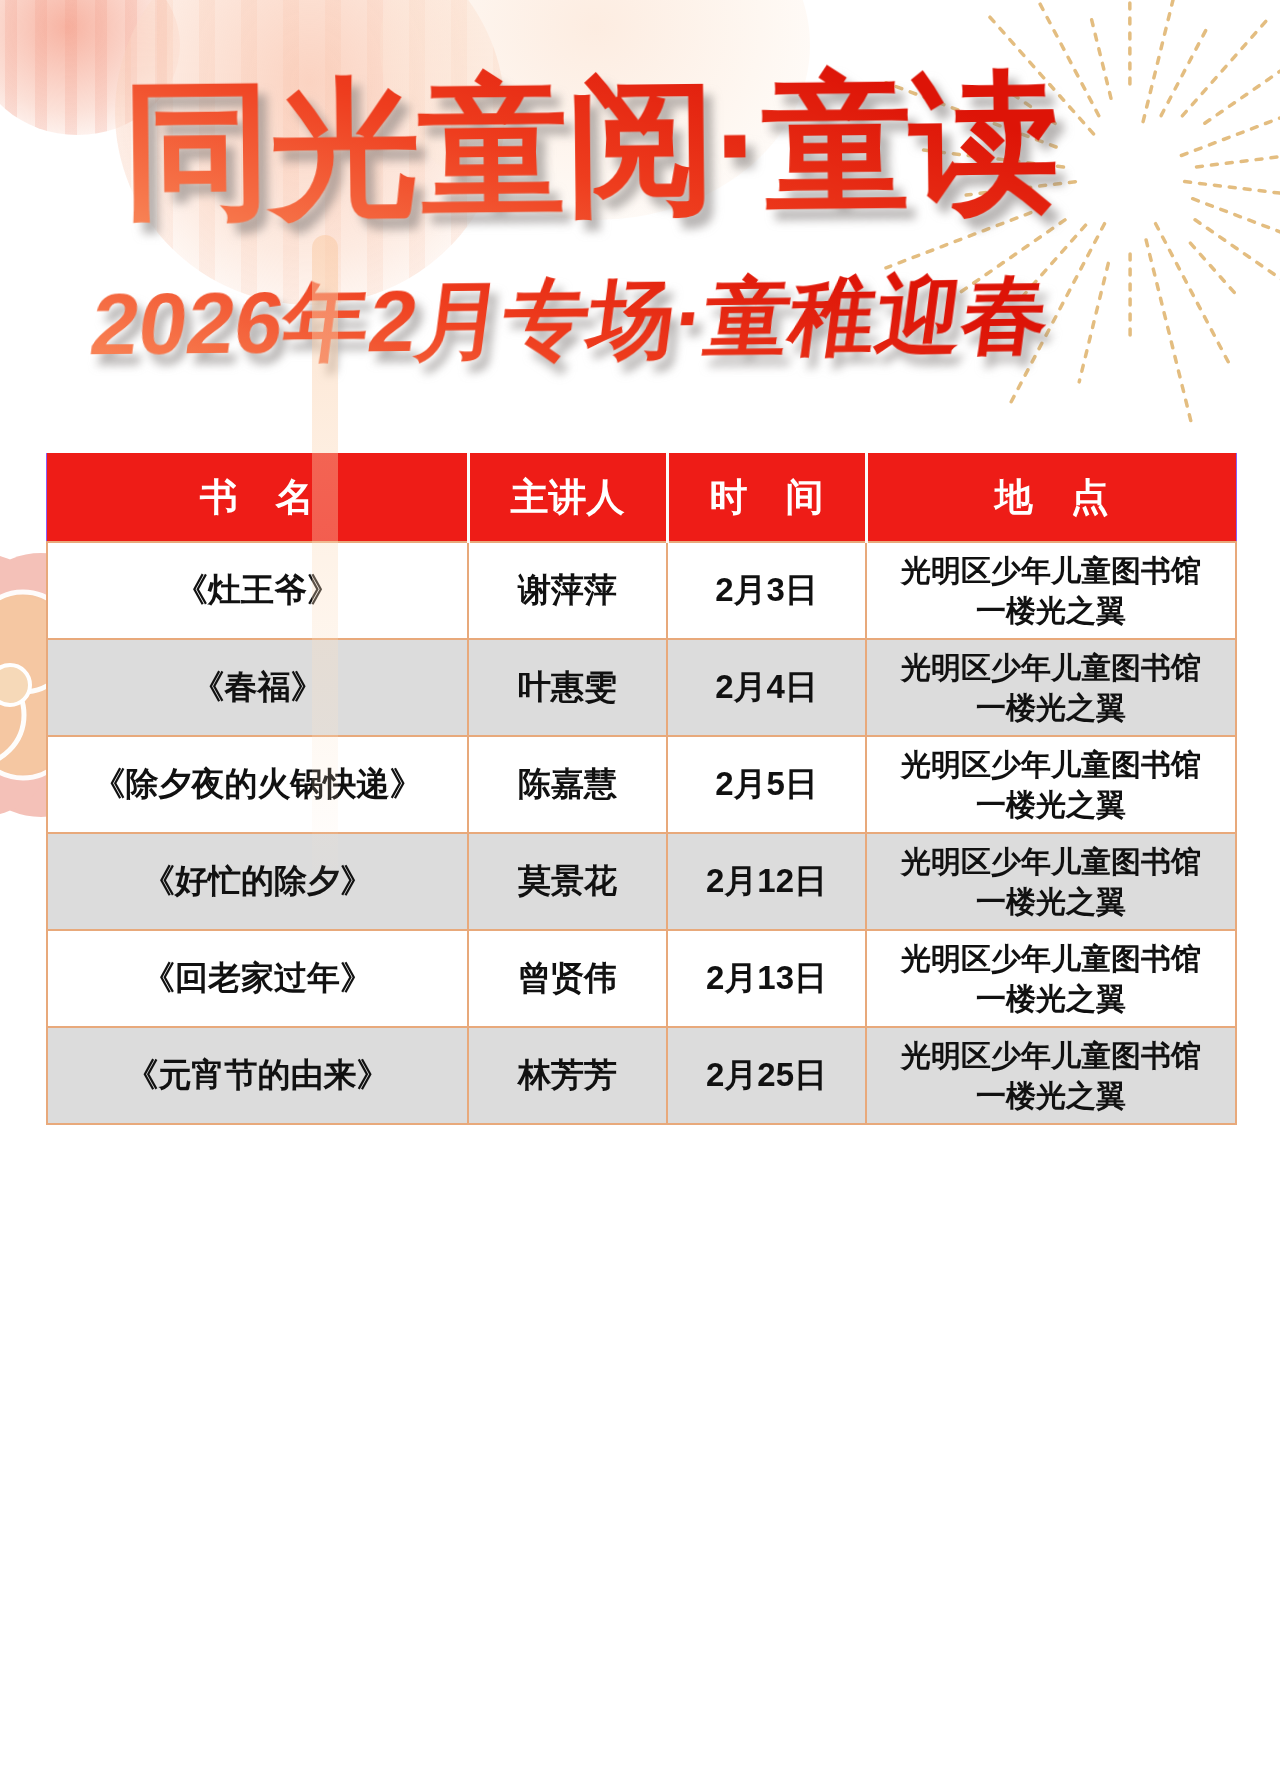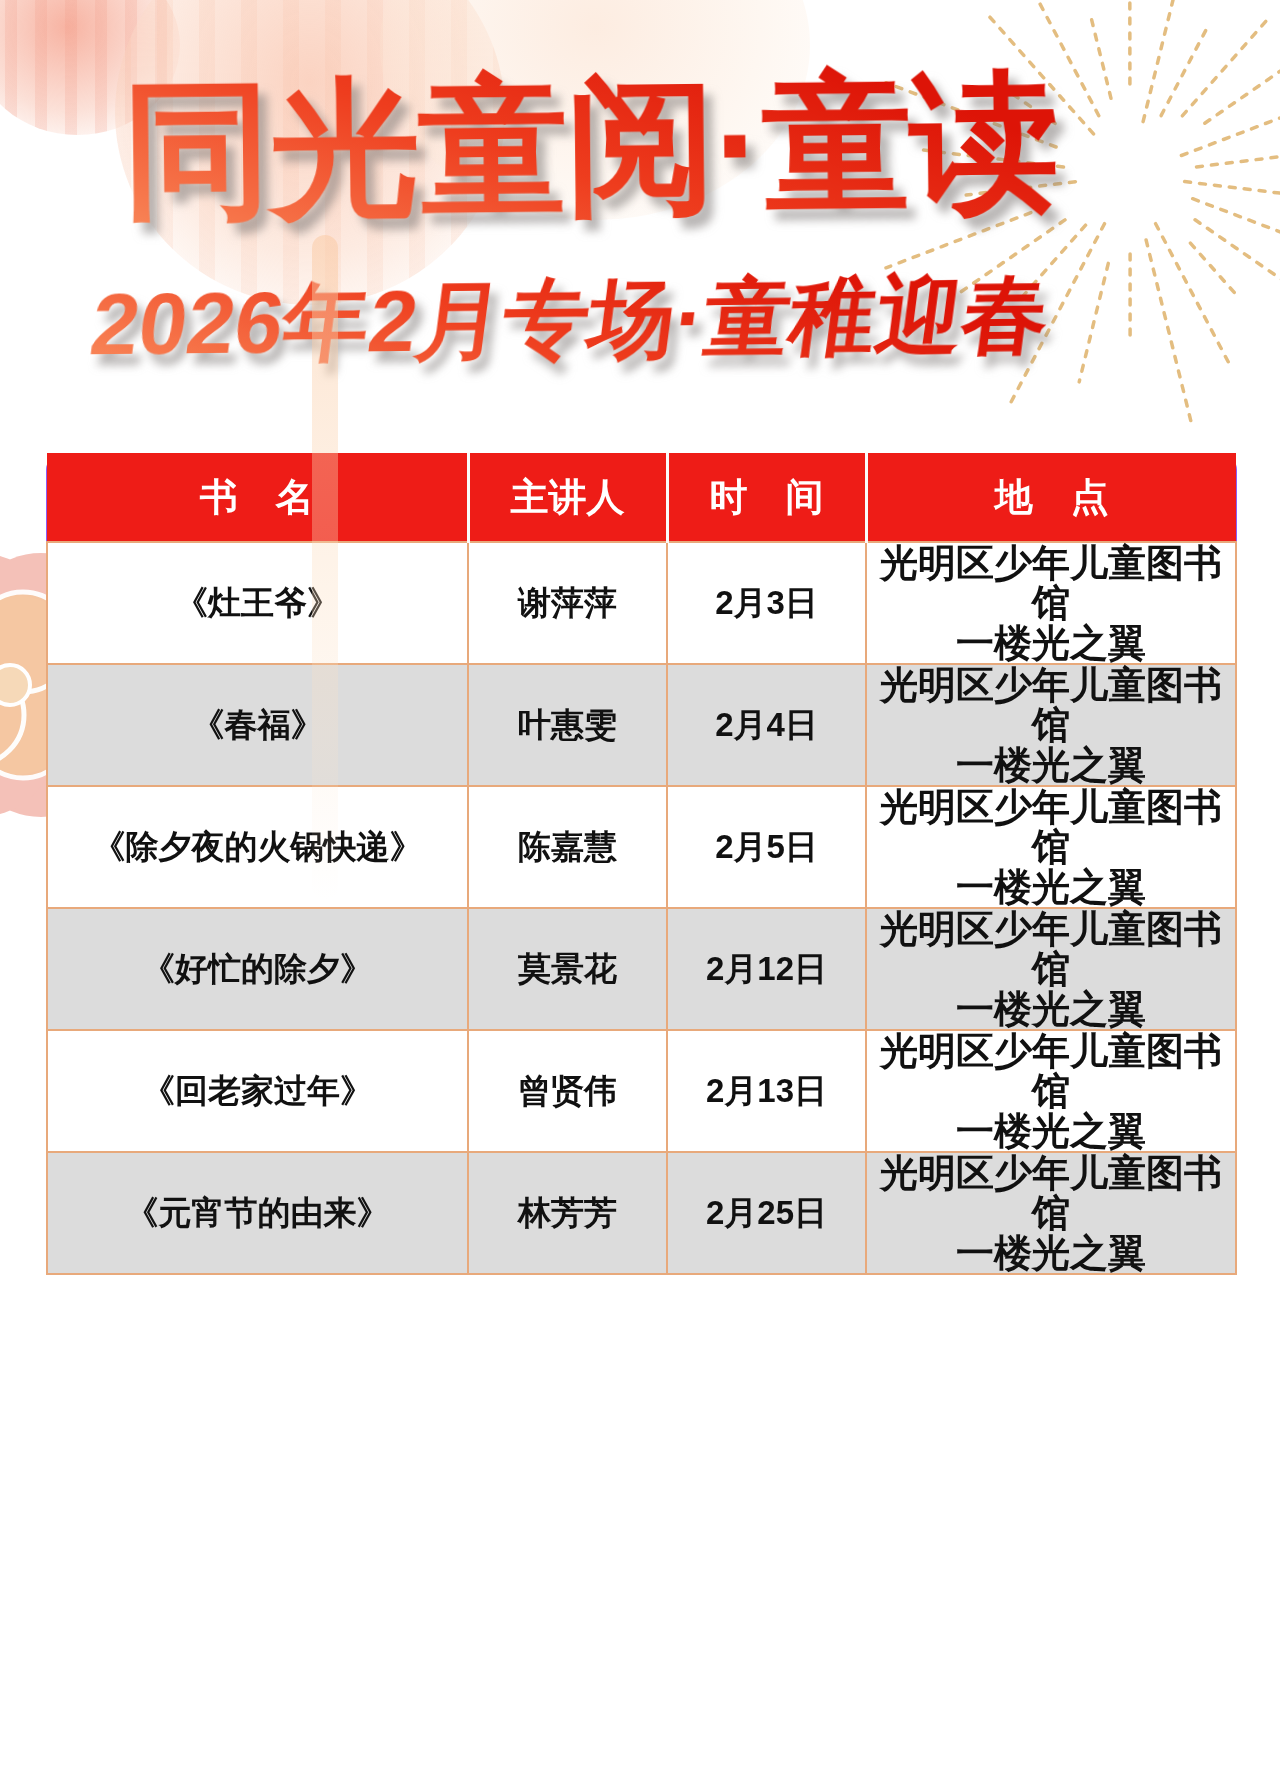--- a/index.html
+++ b/index.html
@@ -62,7 +62,6 @@
     position: absolute; left: 46px; top: 453px; width: 1189px;
     border-collapse: collapse; table-layout: fixed; z-index: 2;
     background: #8b5cf6;
-    border-radius: 17px;
   }
   .schedule th {
     background: #ee1c17; color: #ffffff;

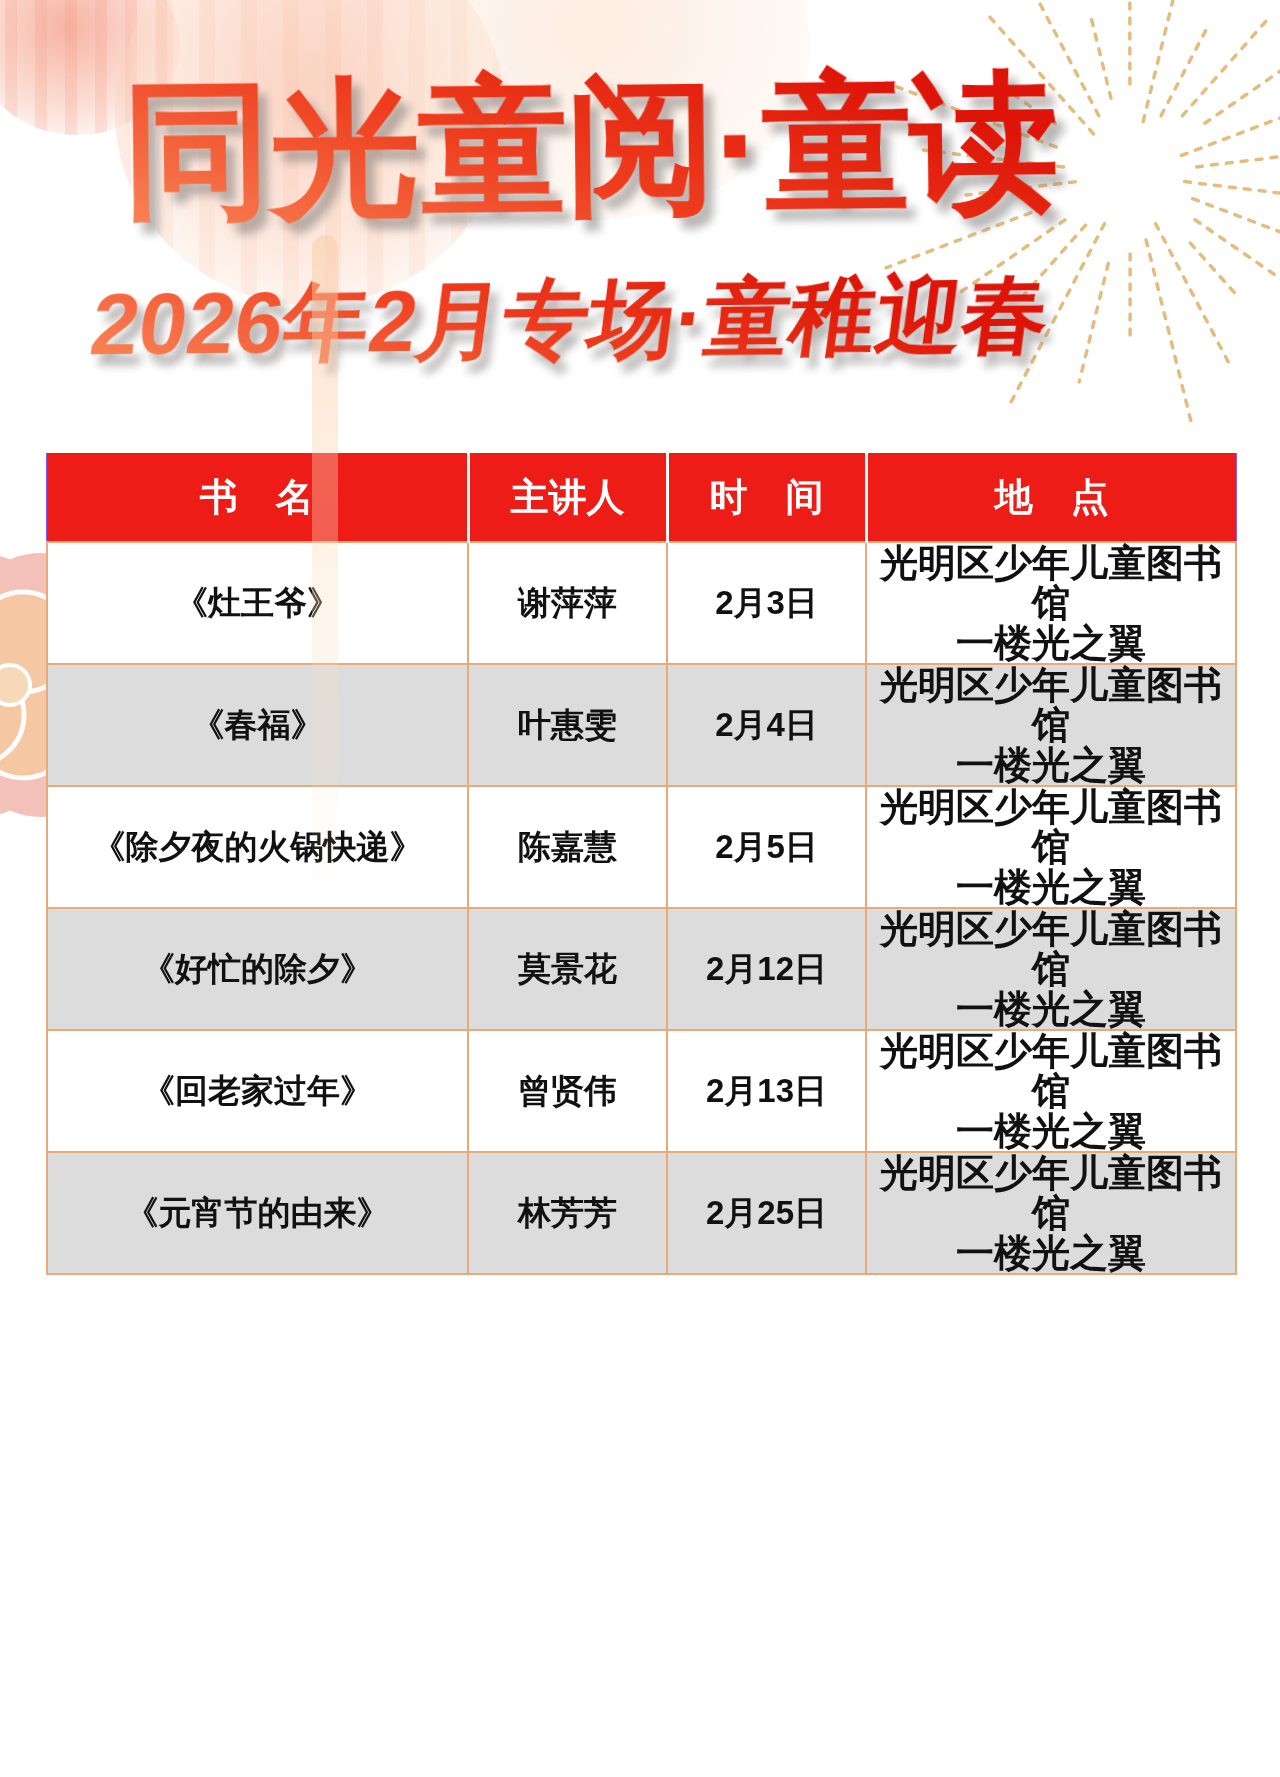--- a/index.html
+++ b/index.html
@@ -78,7 +78,7 @@
   }
   .schedule tbody tr:nth-child(odd)  td { background: #ffffff; }
   .schedule tbody tr:nth-child(even) td { background: #dcdcdc; }
-  .loc-line { font-size: 38px; line-height: 40px; font-weight: 700; }
+  .loc-line { font-size: 30px; line-height: 40px; font-weight: 700; }
 </style>
 </head>
 <body>

